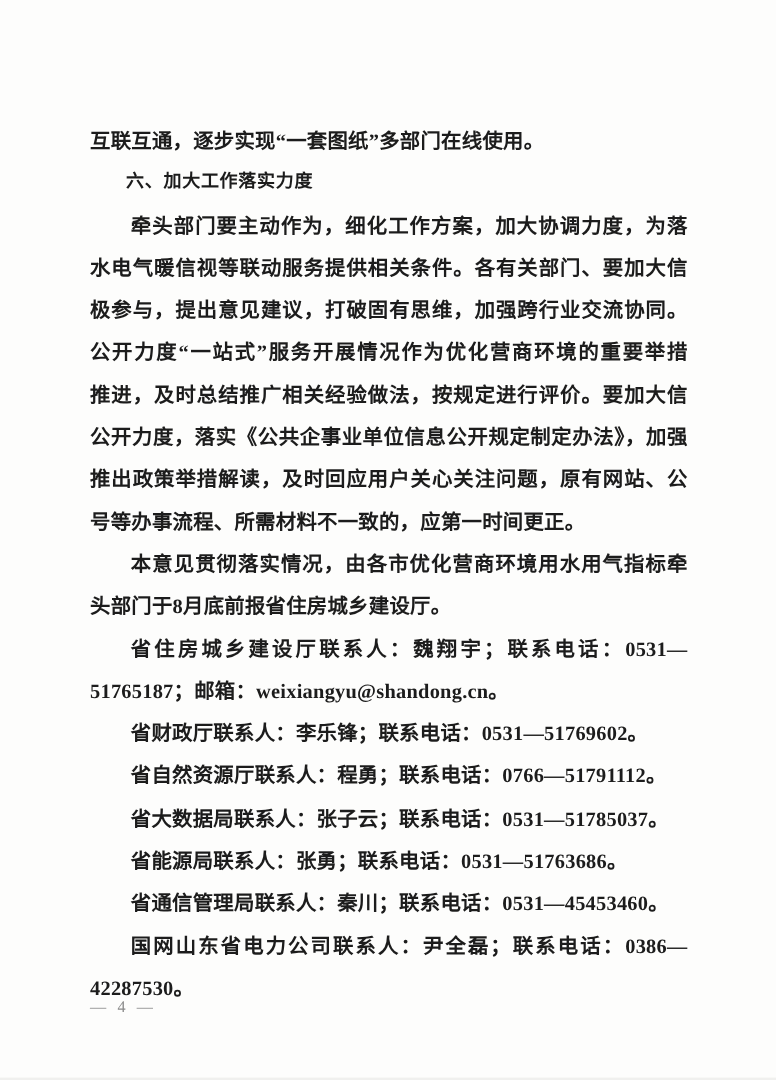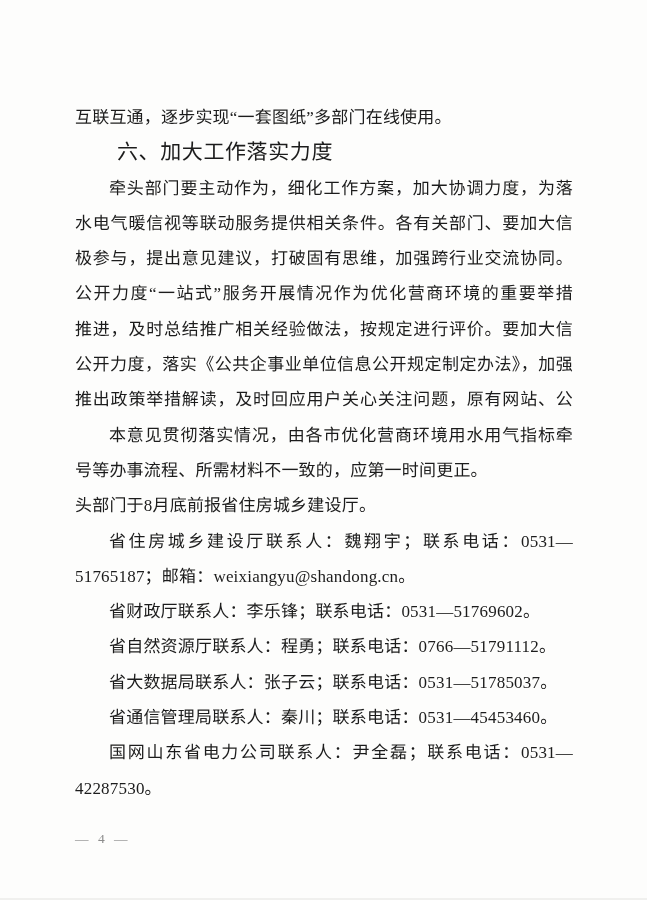--- a/index.html
+++ b/index.html
@@ -25,7 +25,7 @@
     position: absolute;
     left: 75px; top: 100px;
     width: 498px;
-    font-weight: 400;
+    font-weight: 700;
   }
   .line {
     height: 35.3px;

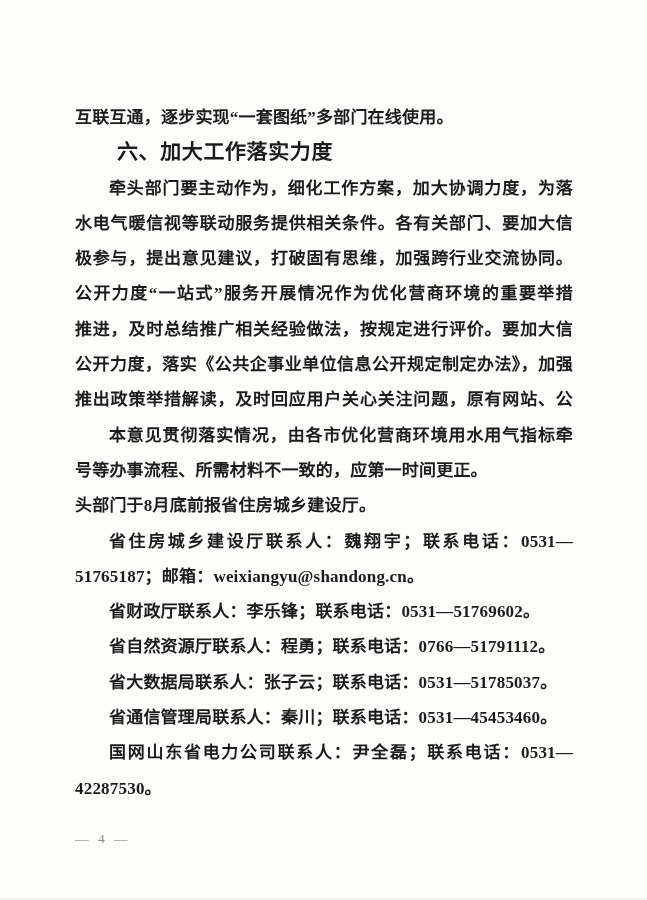--- a/index.html
+++ b/index.html
@@ -41,7 +41,7 @@
     overflow: hidden;
   }
   .indent { text-indent: 2em; }
-  .heading { font-size: 21px; letter-spacing: 0.6px; }
+  .heading { font-size: 15px; letter-spacing: 0.6px; }
   .page-number {
     position: absolute;
     left: 75px; top: 831px;

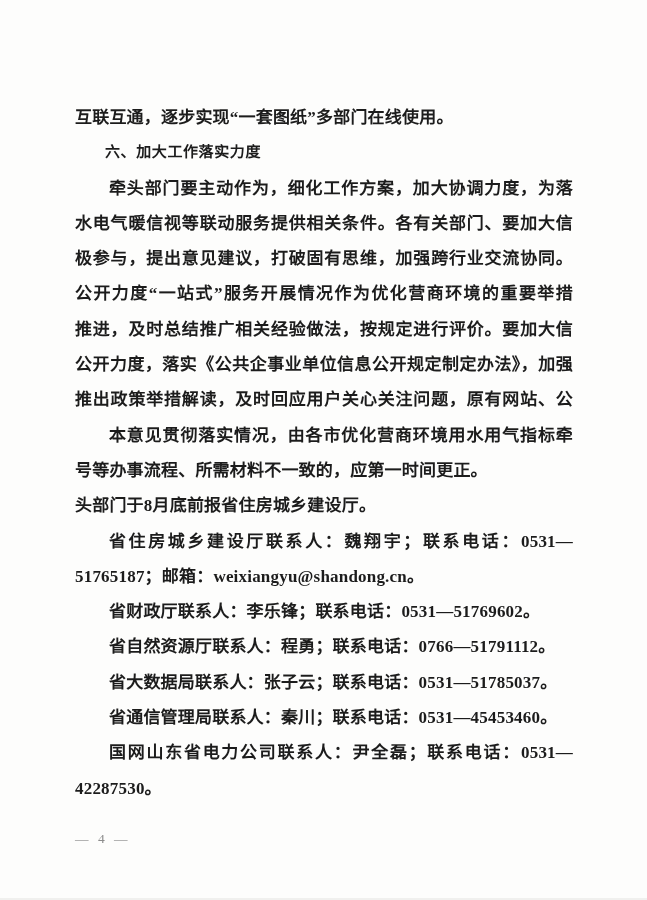--- a/index.html
+++ b/index.html
@@ -65,8 +65,8 @@
     <div class="line just">推进，及时总结推广相关经验做法，按规定进行评价。要加大信息</div>
     <div class="line just">公开力度，落实《公共企事业单位信息公开规定制定办法》，加强新</div>
     <div class="line just">推出政策举措解读，及时回应用户关心关注问题，原有网站、公众</div>
+    <div class="line">号等办事流程、所需材料不一致的，应第一时间更正。</div>
     <div class="line indent just">本意见贯彻落实情况，由各市优化营商环境用水用气指标牵</div>
-    <div class="line">号等办事流程、所需材料不一致的，应第一时间更正。</div>
     <div class="line">头部门于8月底前报省住房城乡建设厅。</div>
     <div class="line indent just">省住房城乡建设厅联系人：魏翔宇；联系电话：0531—</div>
     <div class="line">51765187；邮箱：weixiangyu@shandong.cn。</div>

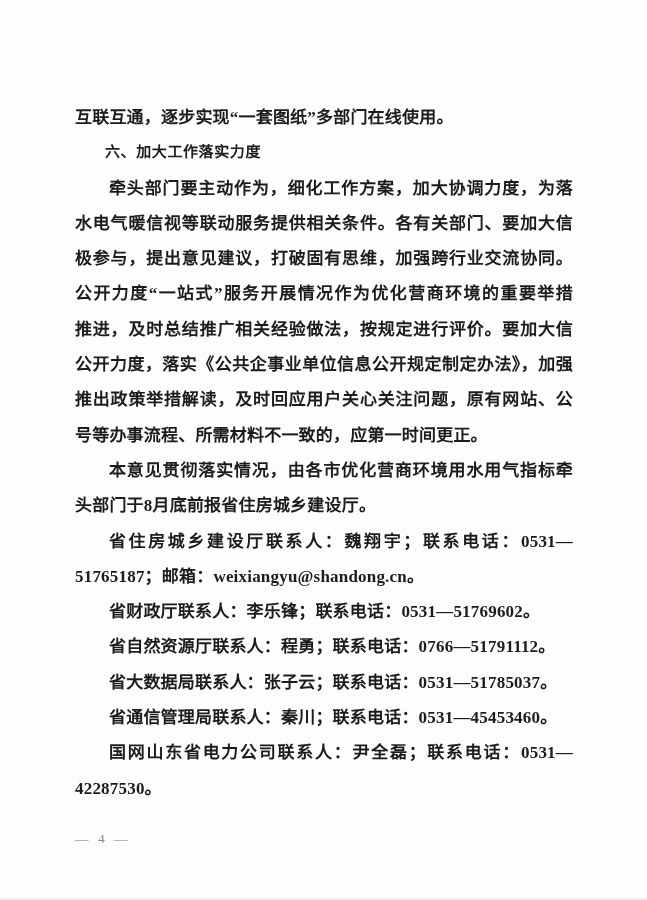--- a/index.html
+++ b/index.html
@@ -73,6 +73,7 @@
     <div class="line indent">省财政厅联系人：李乐锋；联系电话：0531—51769602。</div>
     <div class="line indent">省自然资源厅联系人：程勇；联系电话：0766—51791112。</div>
     <div class="line indent">省大数据局联系人：张子云；联系电话：0531—51785037。</div>
+    <div class="line indent">省能源局联系人：张勇；联系电话：0531—51763686。</div>
     <div class="line indent">省通信管理局联系人：秦川；联系电话：0531—45453460。</div>
     <div class="line indent just">国网山东省电力公司联系人：尹全磊；联系电话：0531—</div>
     <div class="line">42287530。</div>

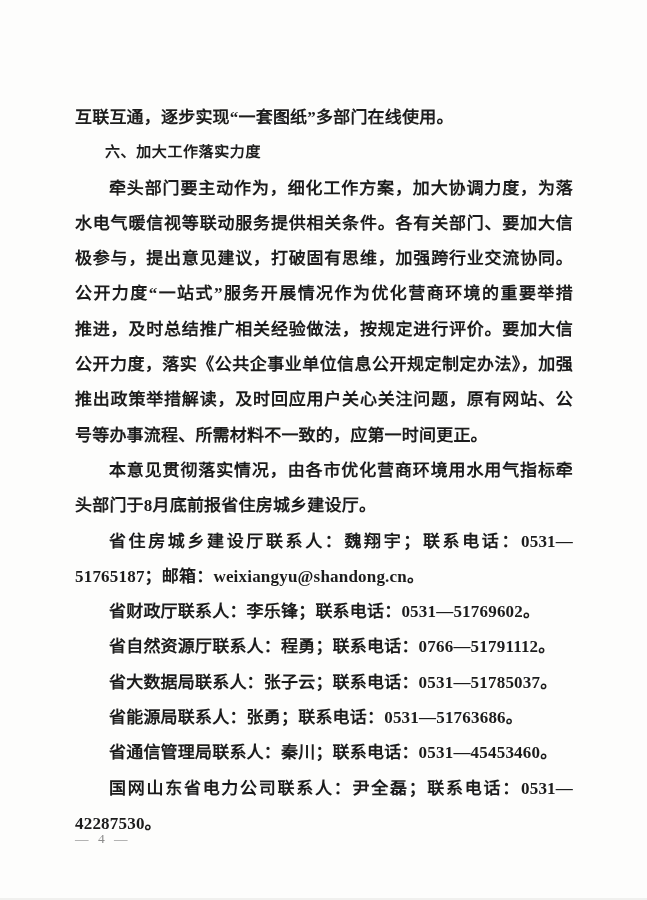--- a/index.html
+++ b/index.html
@@ -75,7 +75,7 @@
     <div class="line indent">省大数据局联系人：张子云；联系电话：0531—51785037。</div>
     <div class="line indent">省能源局联系人：张勇；联系电话：0531—51763686。</div>
     <div class="line indent">省通信管理局联系人：秦川；联系电话：0531—45453460。</div>
-    <div class="line indent just">国网山东省电力公司联系人：尹全磊；联系电话：0531—</div>
+    <div class="line indent just">国网山东省电力公司联系人：尹全磊；联系电话：0386—</div>
     <div class="line">42287530。</div>
   </div>
 

